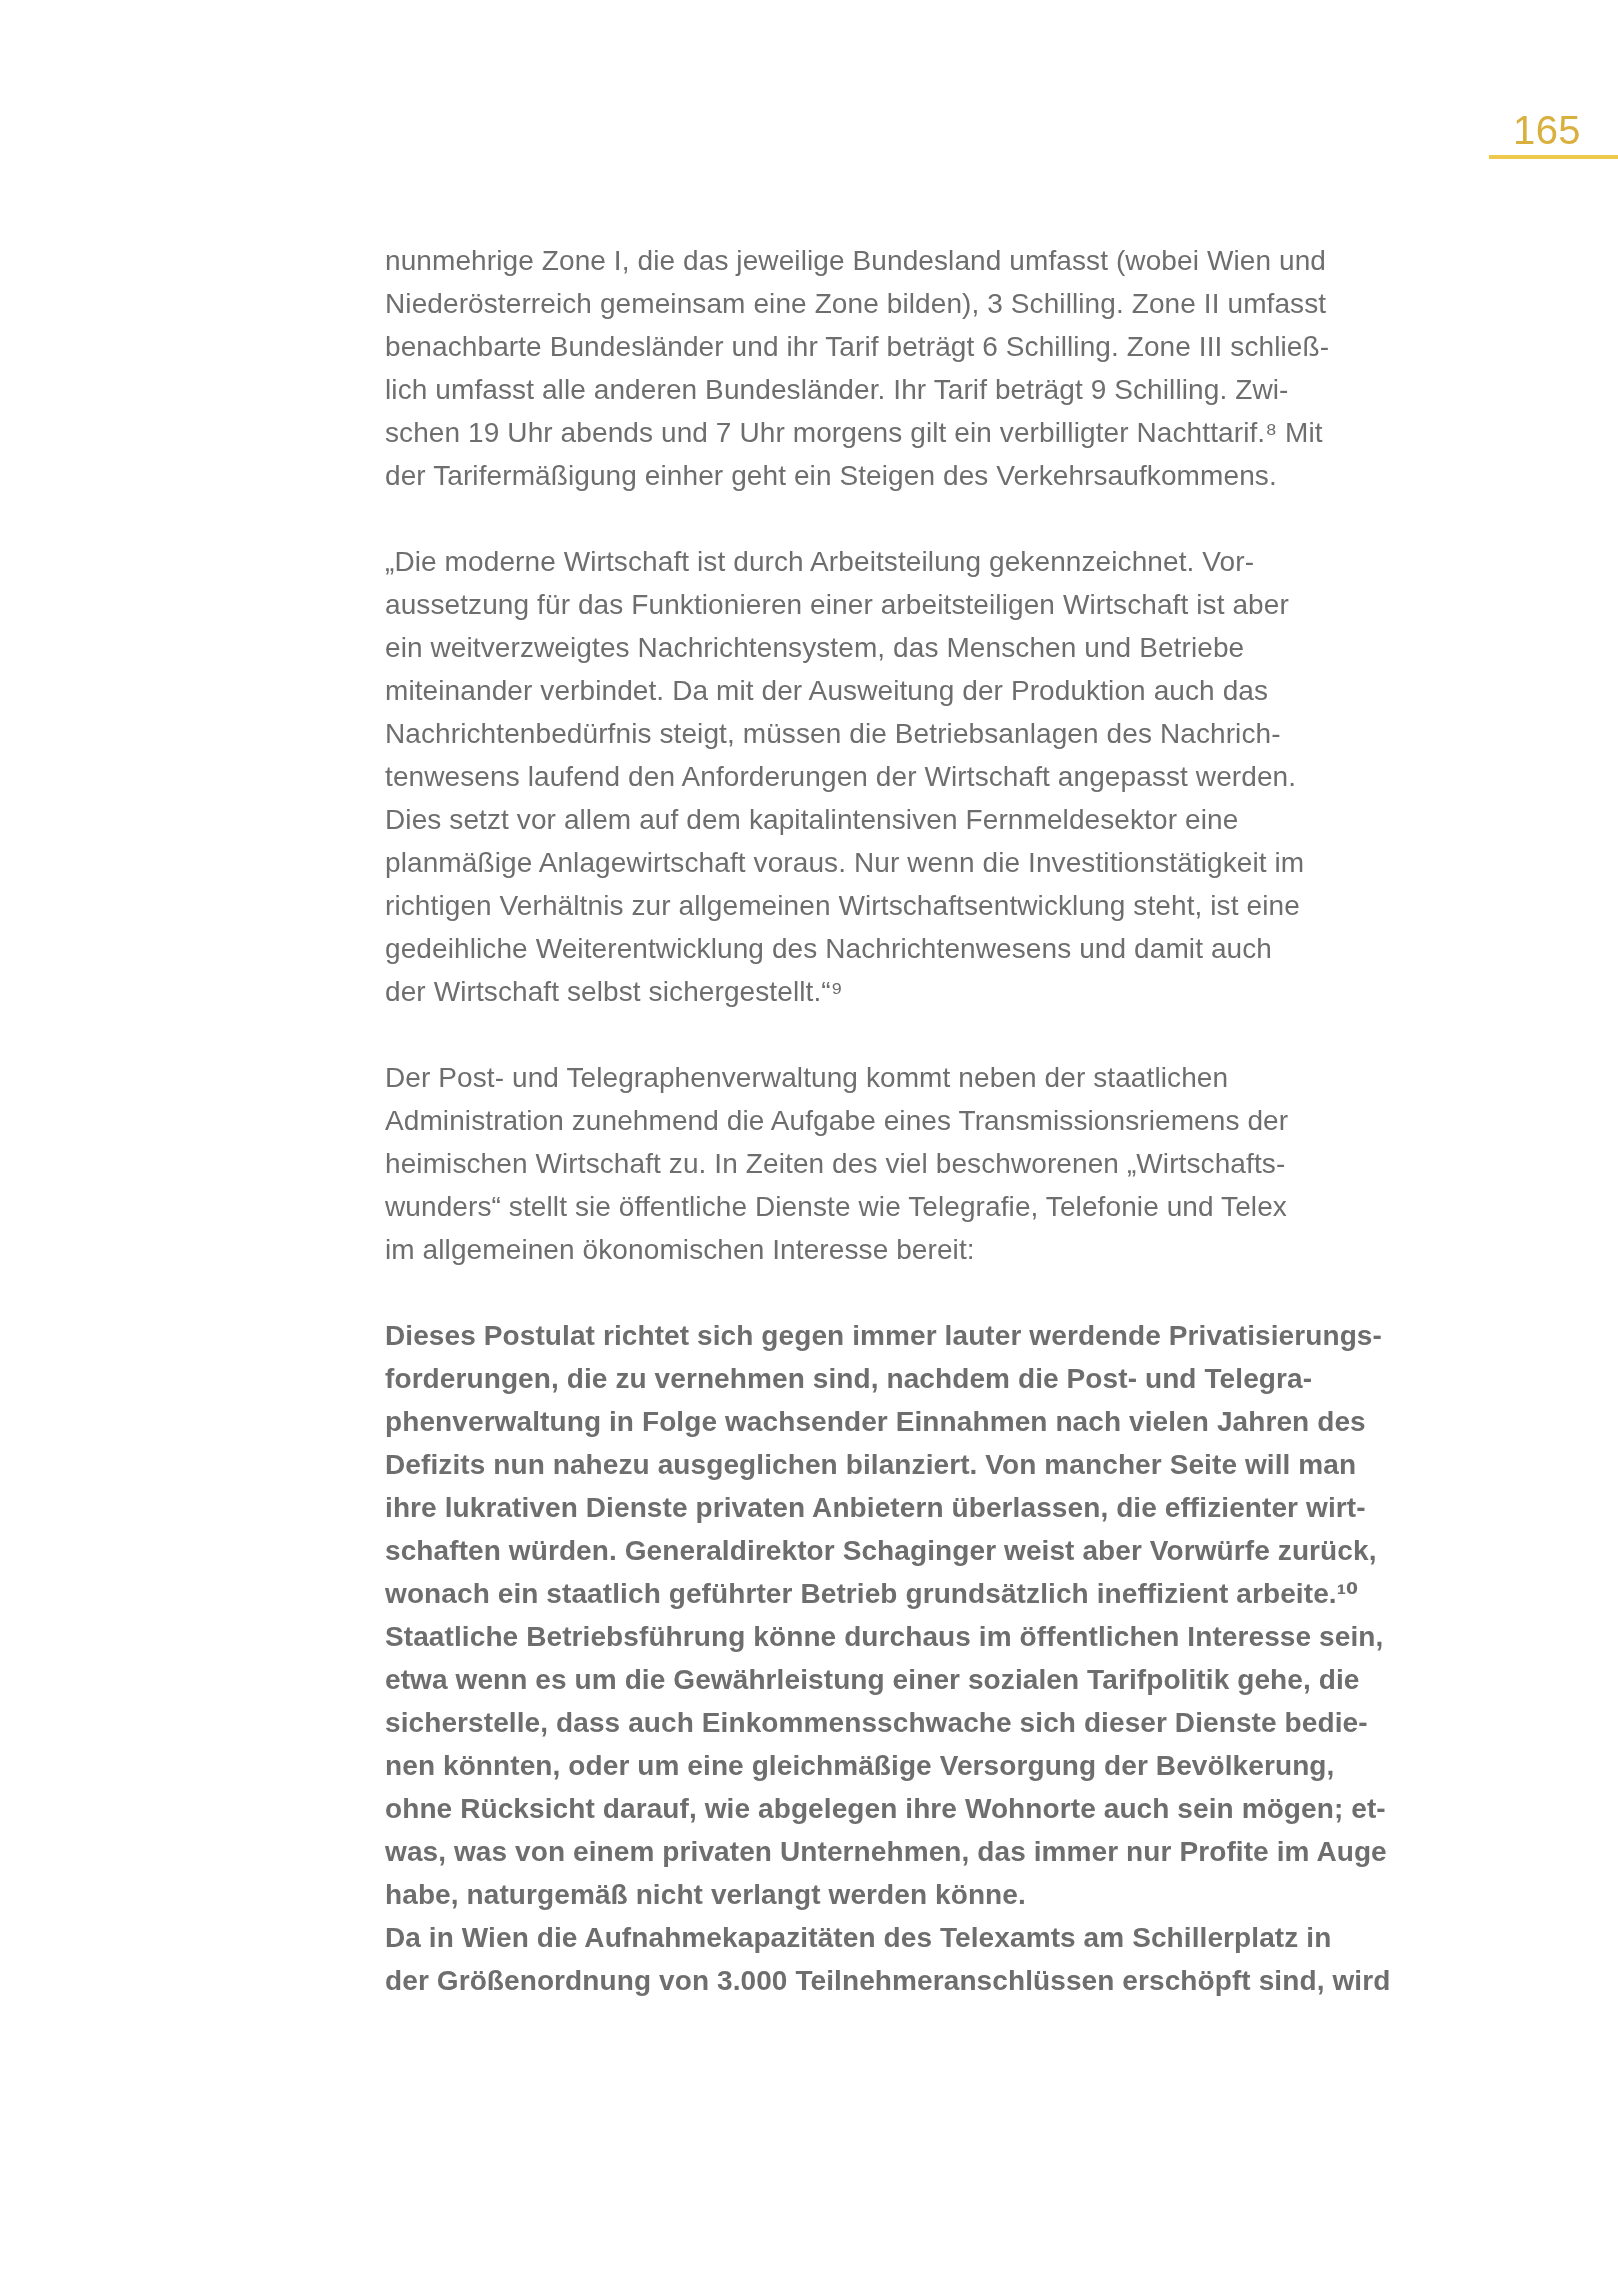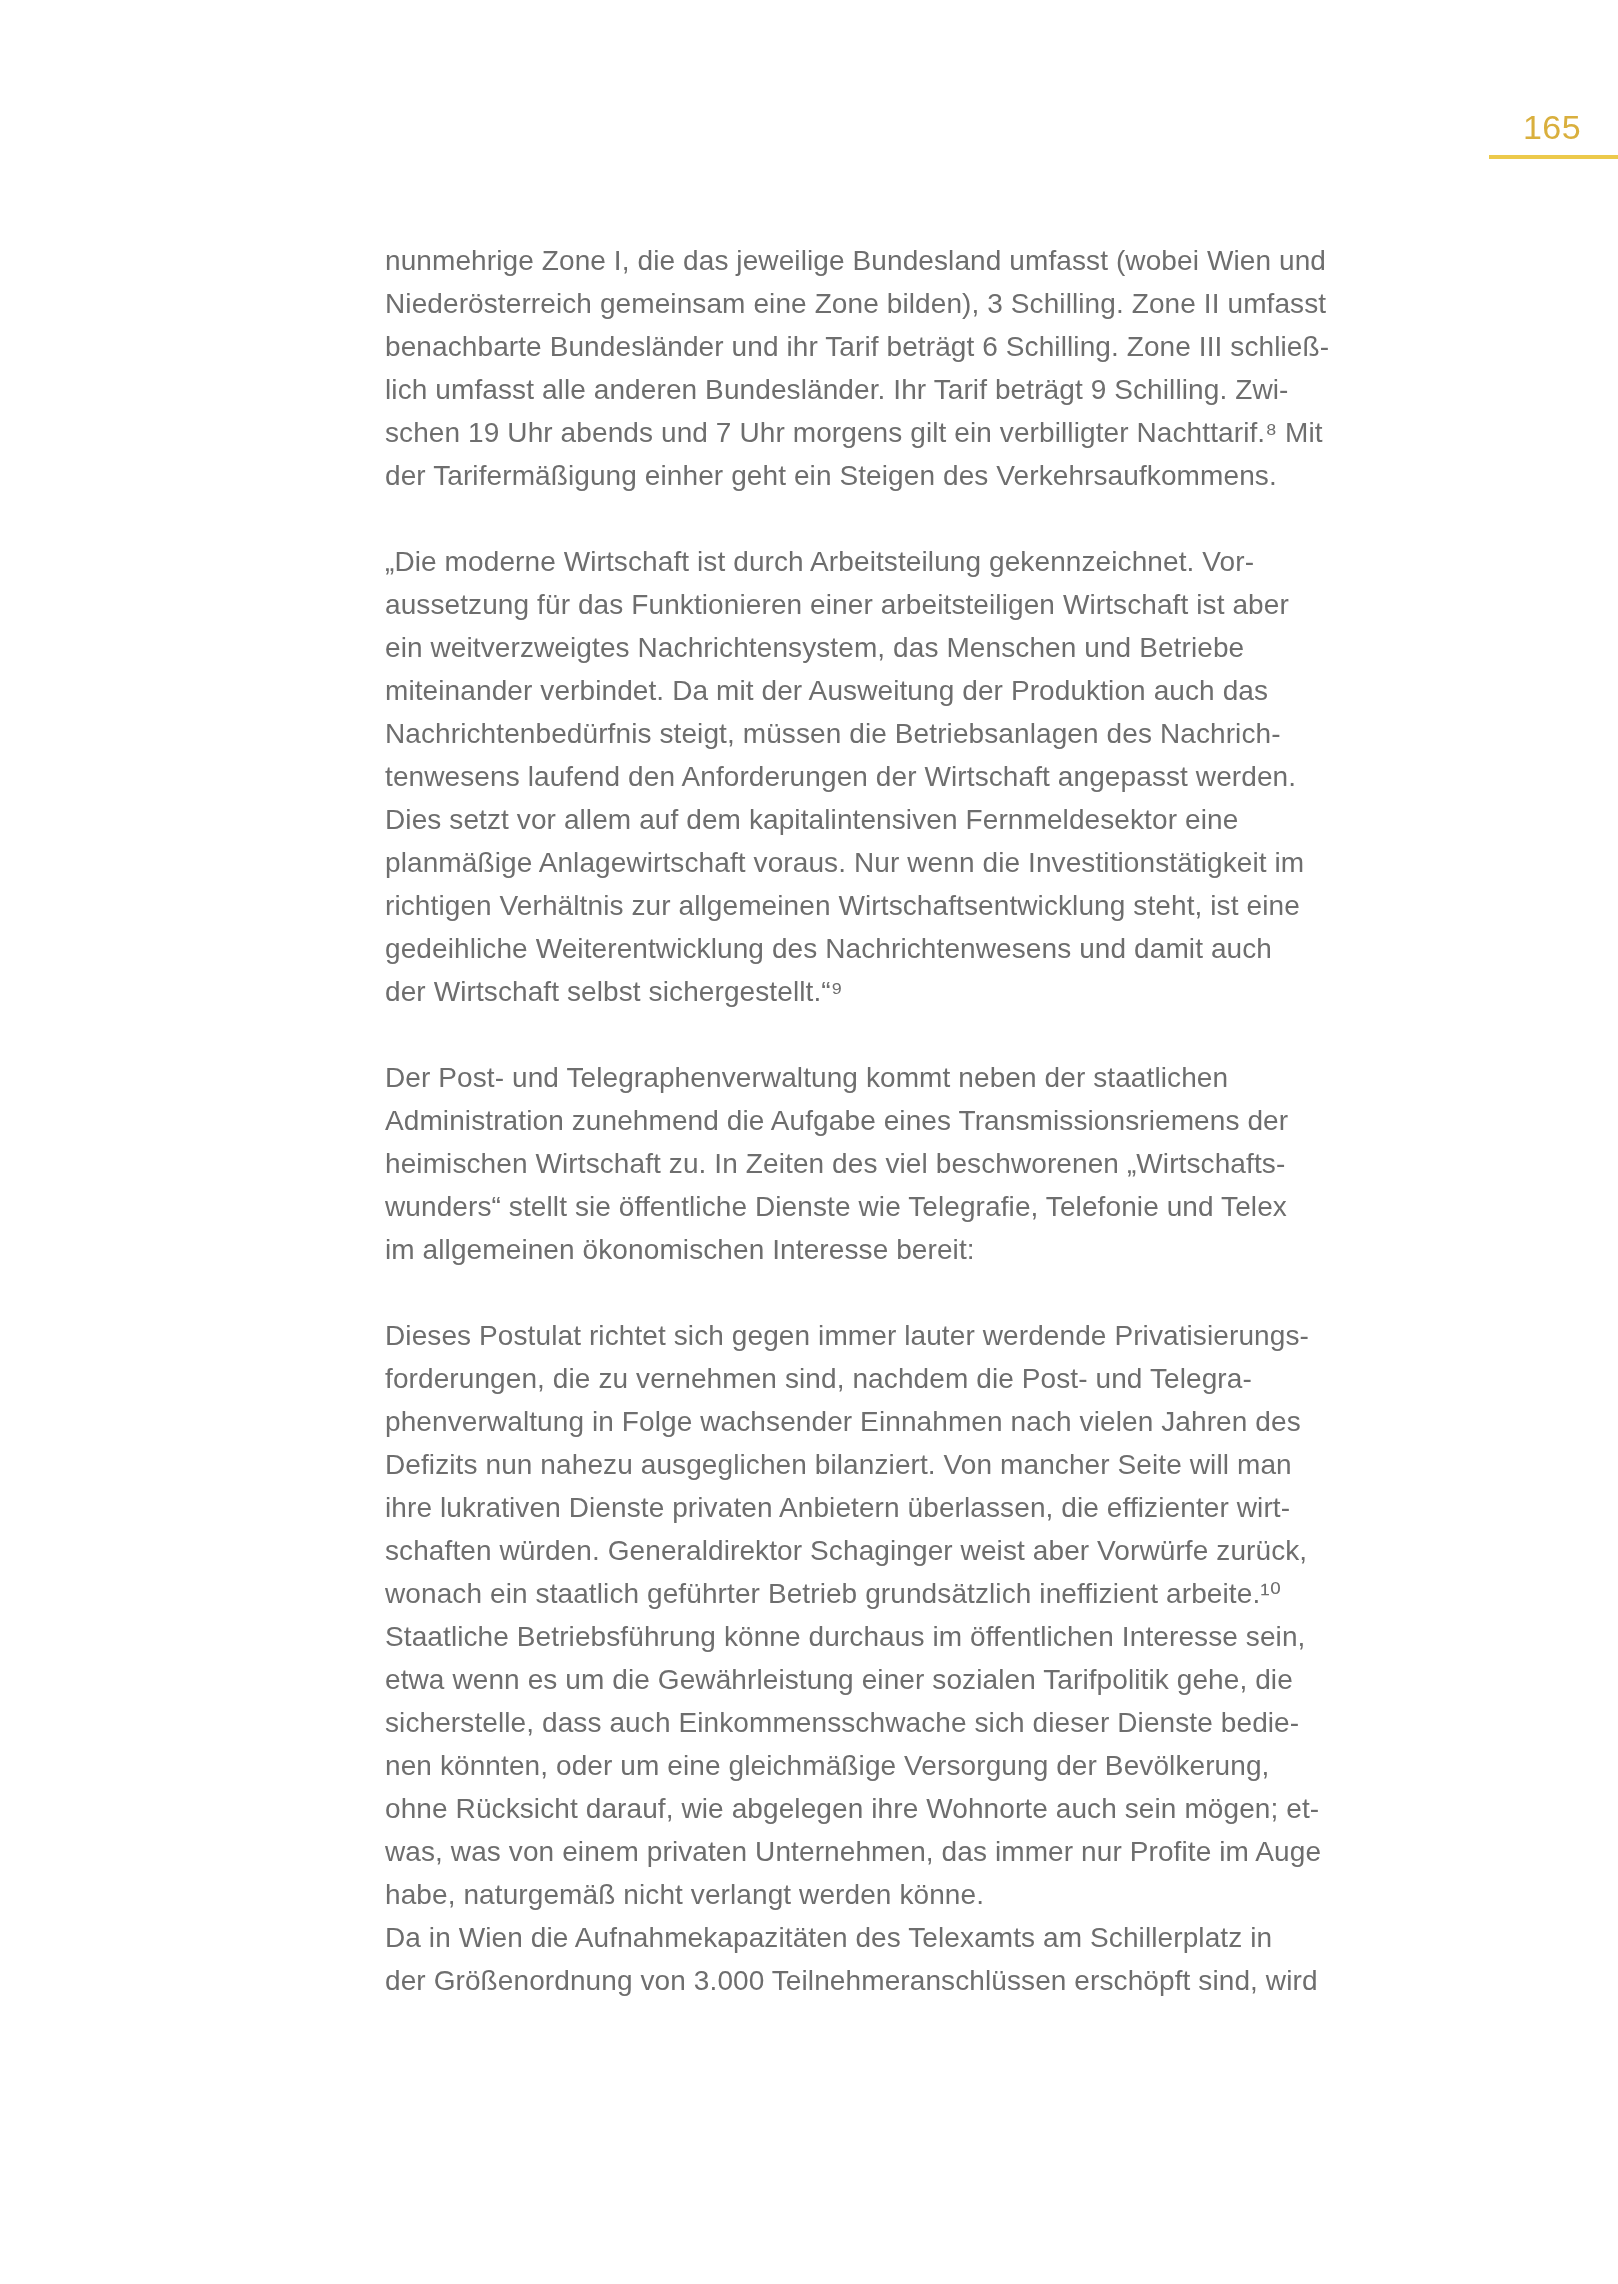--- a/index.html
+++ b/index.html
@@ -20,7 +20,7 @@
     position: absolute;
     top: 110px;
     right: 37px;
-    font-size: 34px;
+    font-size: 40px;
     line-height: 1;
     color: #d9af3d;
     letter-spacing: 0.4px;

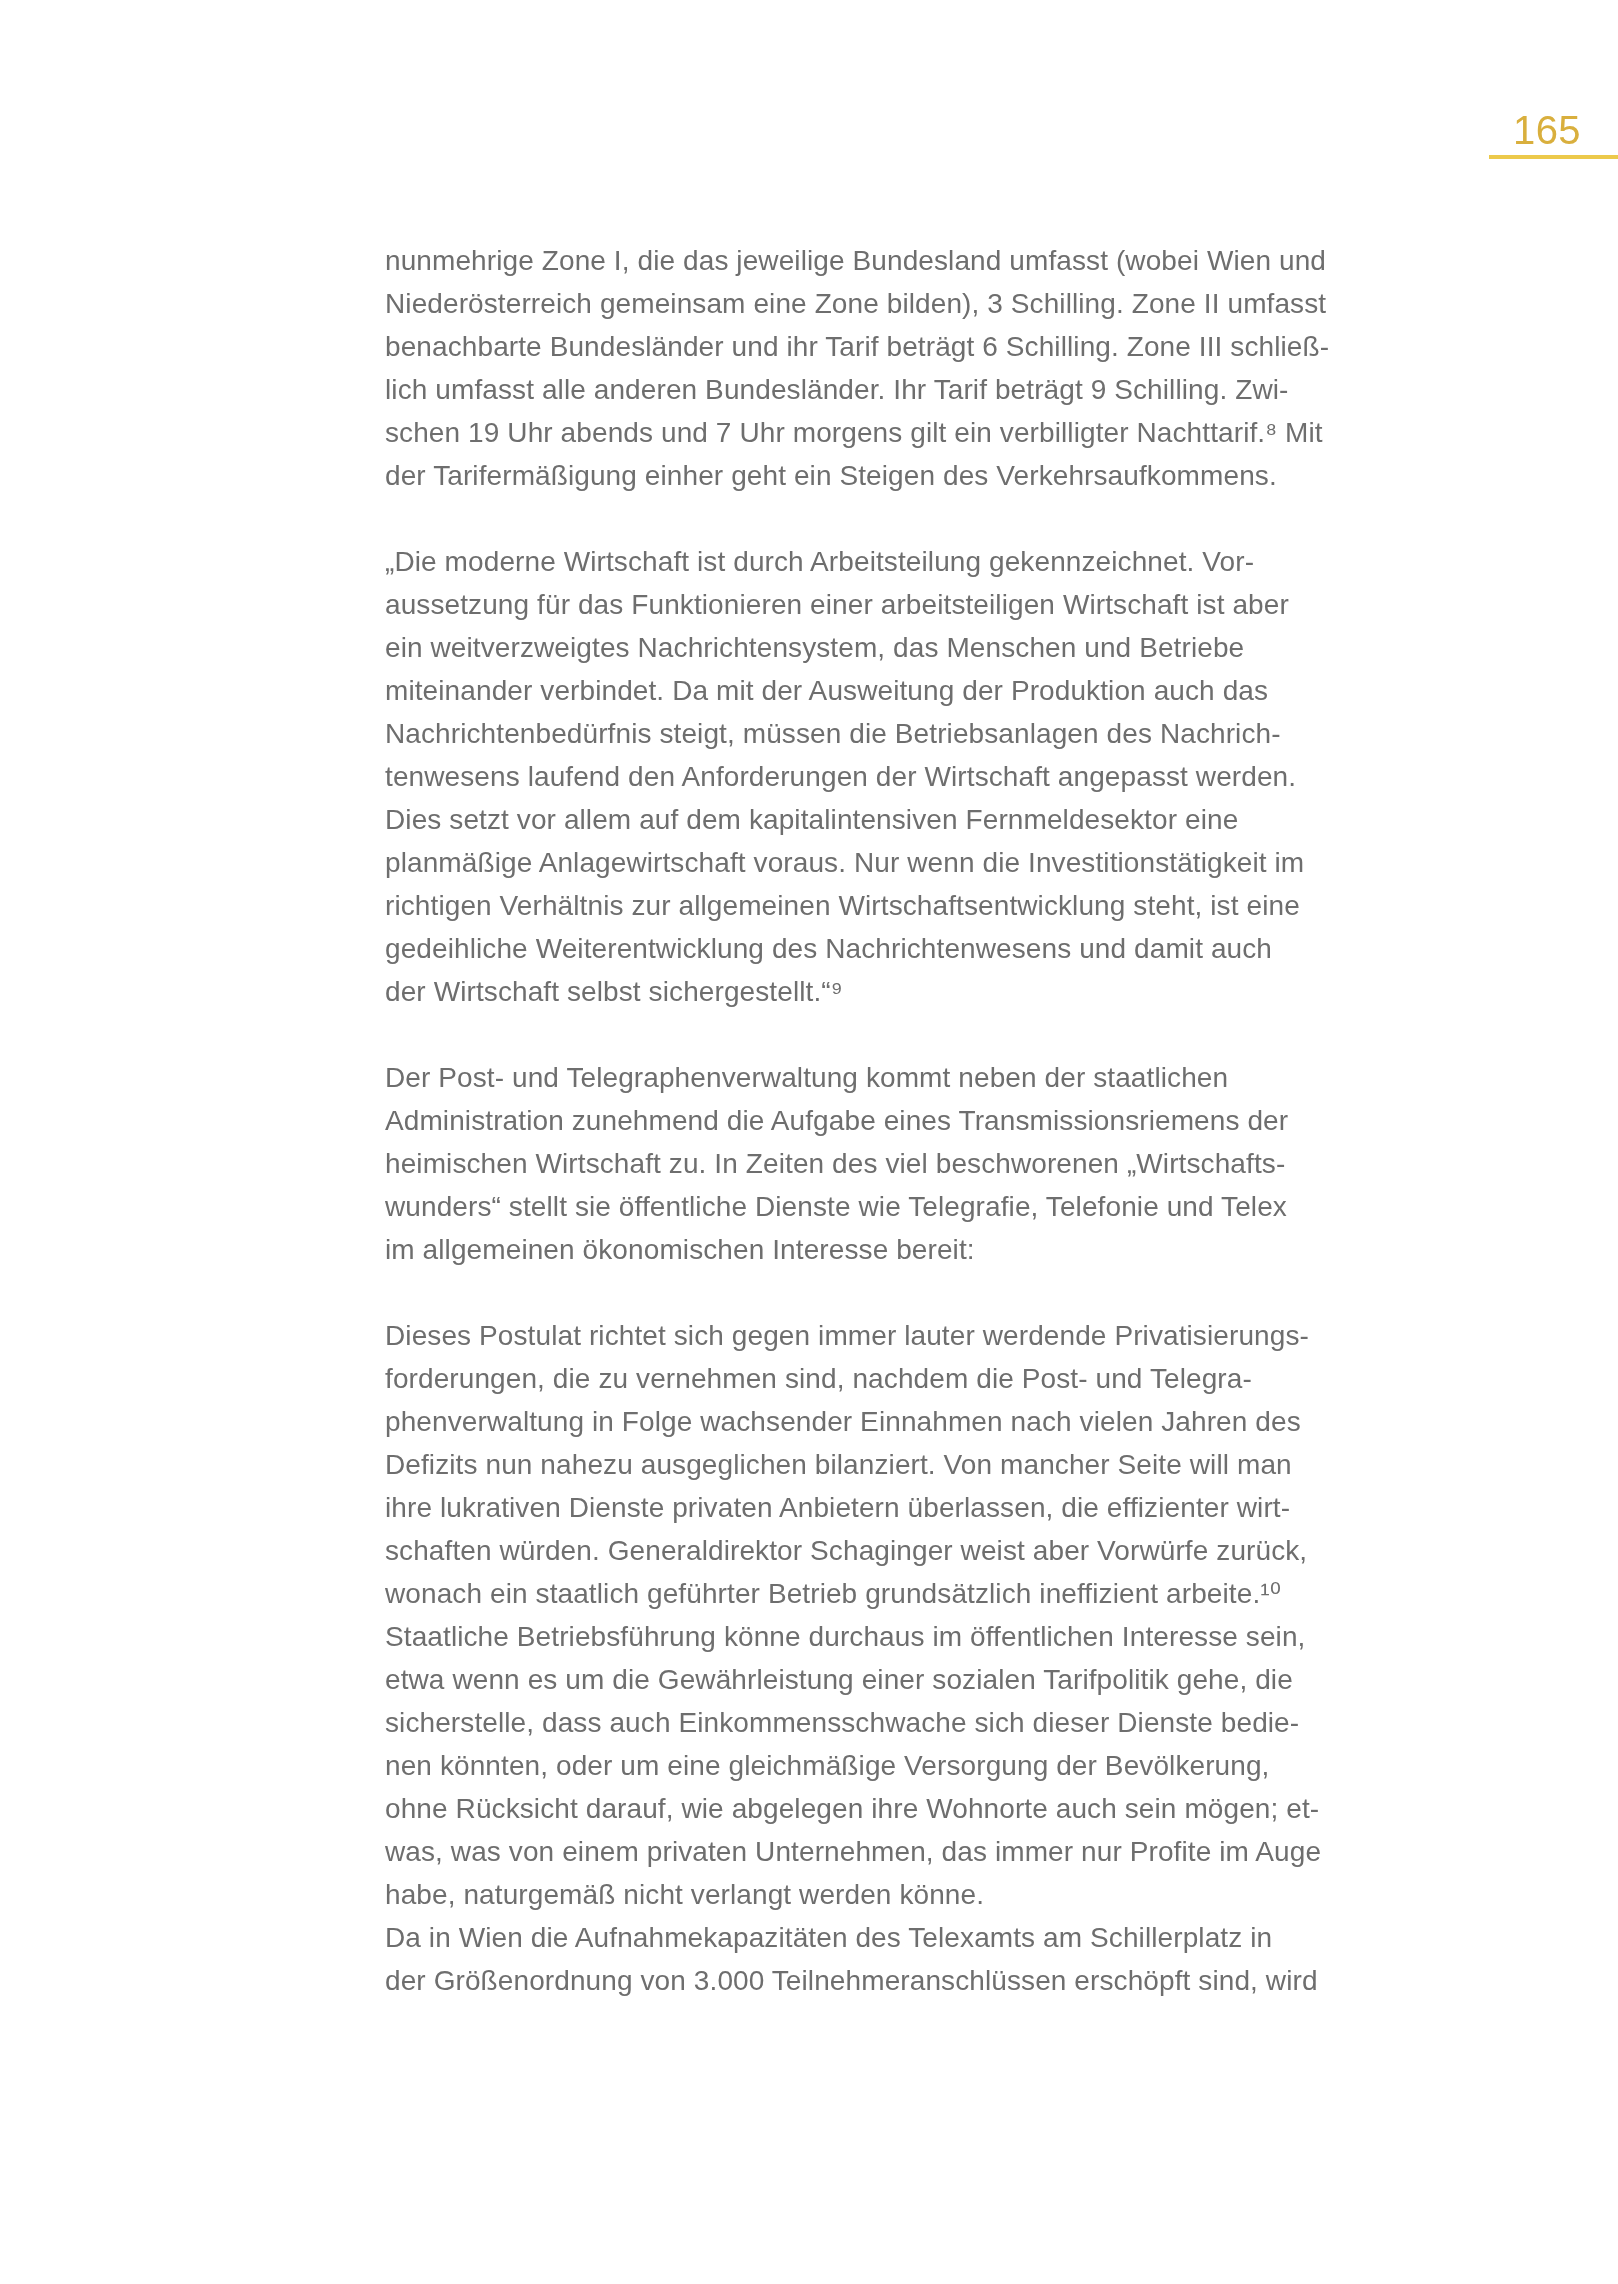--- a/index.html
+++ b/index.html
@@ -48,7 +48,7 @@
     margin: 0 0 43px 0;
     padding: 0;
   }
-  .para:last-child { margin-bottom: 0; }
+  .para:last-child { margin-bottom: 0; font-weight: bold; }
 </style>
 </head>
 <body>

